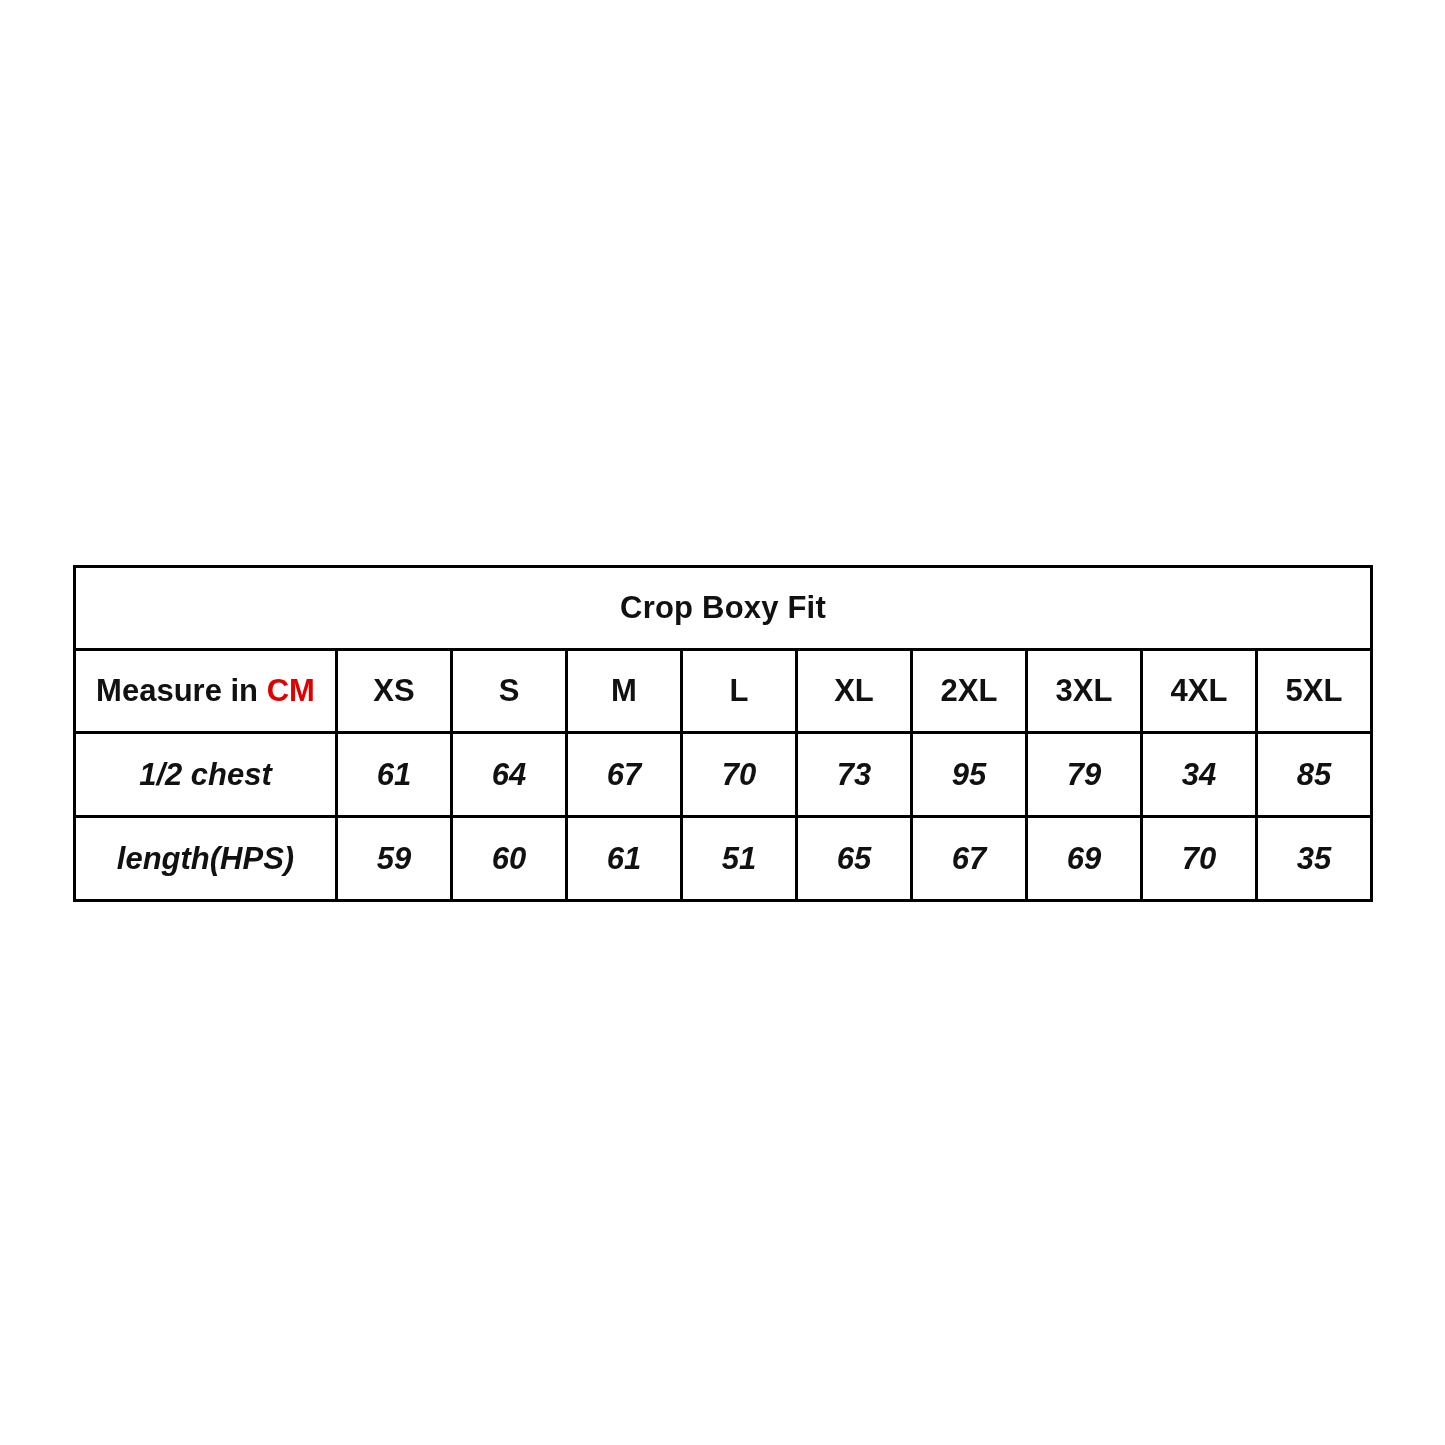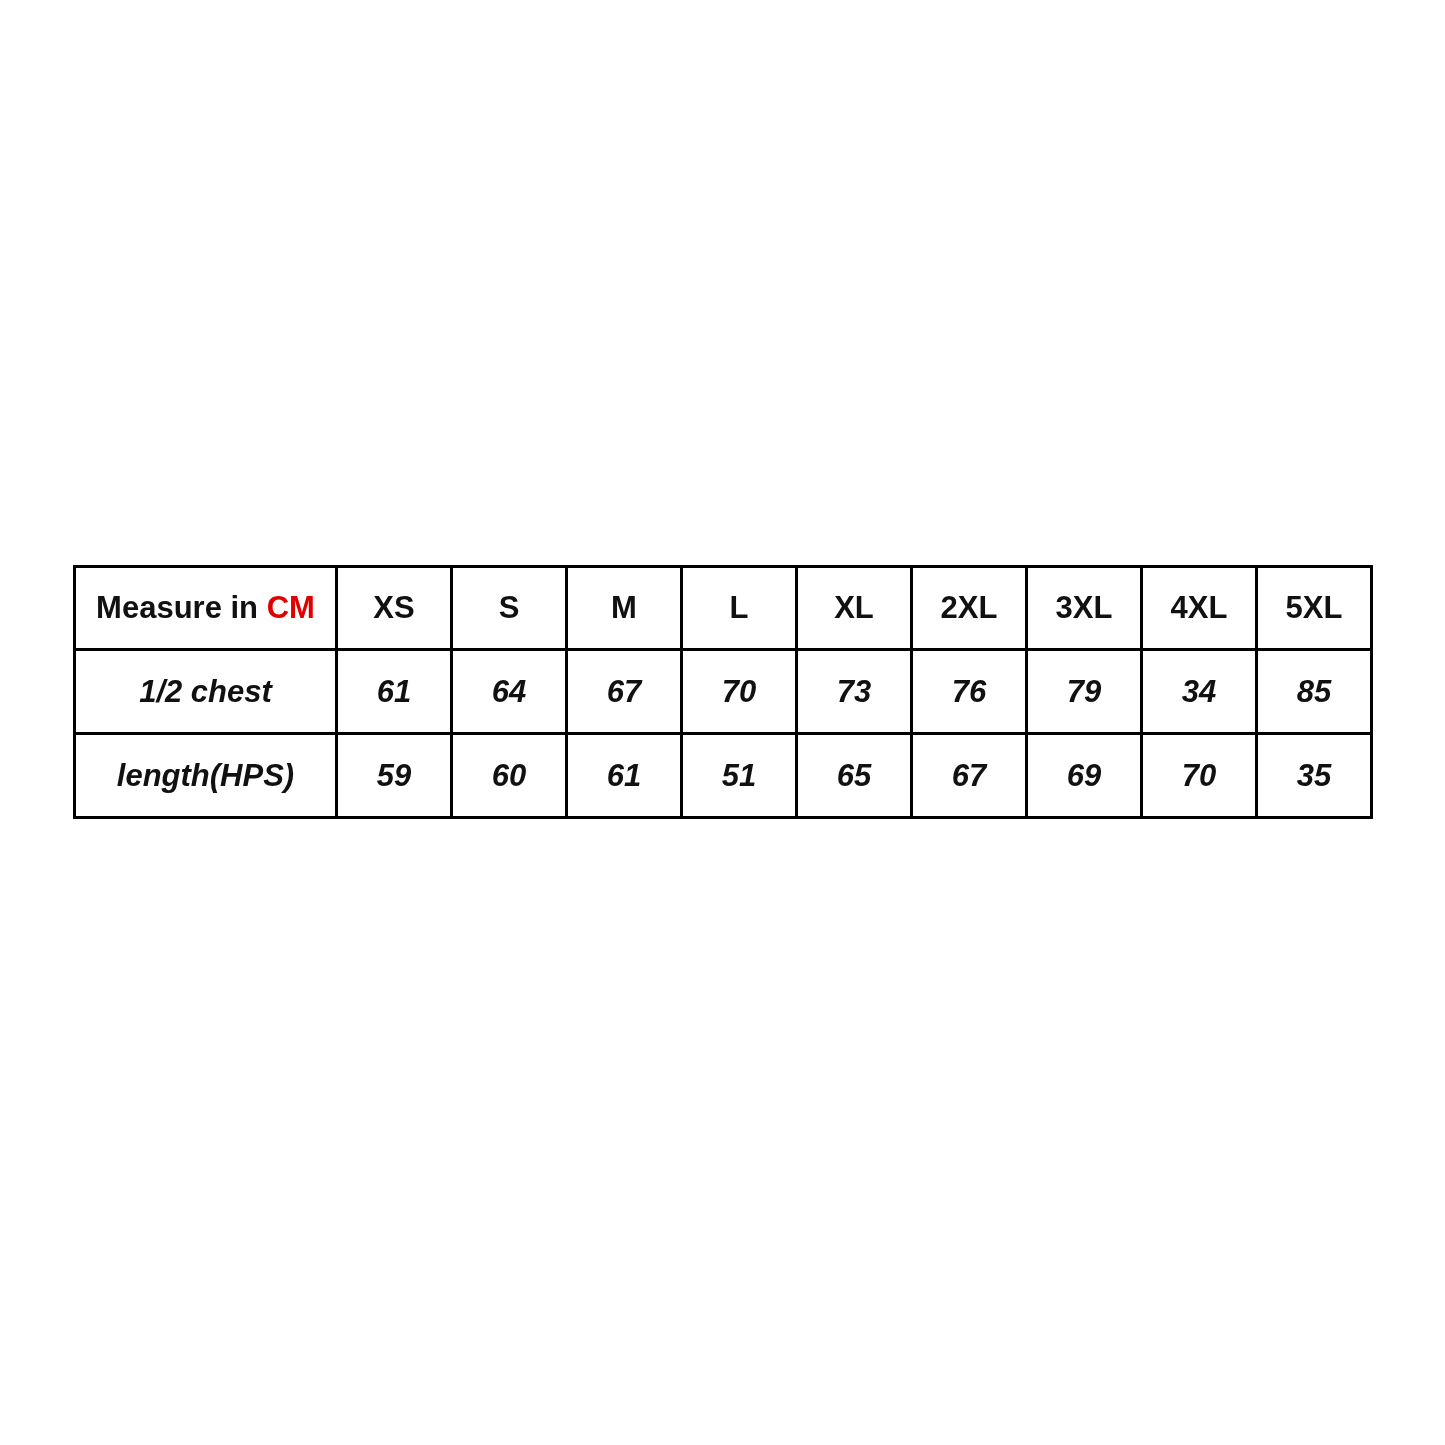--- a/index.html
+++ b/index.html
@@ -91,6 +91,9 @@
         <col class="c-size">
       </colgroup>
       <tbody>
+        <tr>
+          <td class="title-cell" colspan="10">Crop Boxy Fit</td>
+        </tr>
         <tr class="header-row">
           <td class="label-cell"><span>Measure in </span><span class="unit-highlight">CM</span></td>
           <td>XS</td>

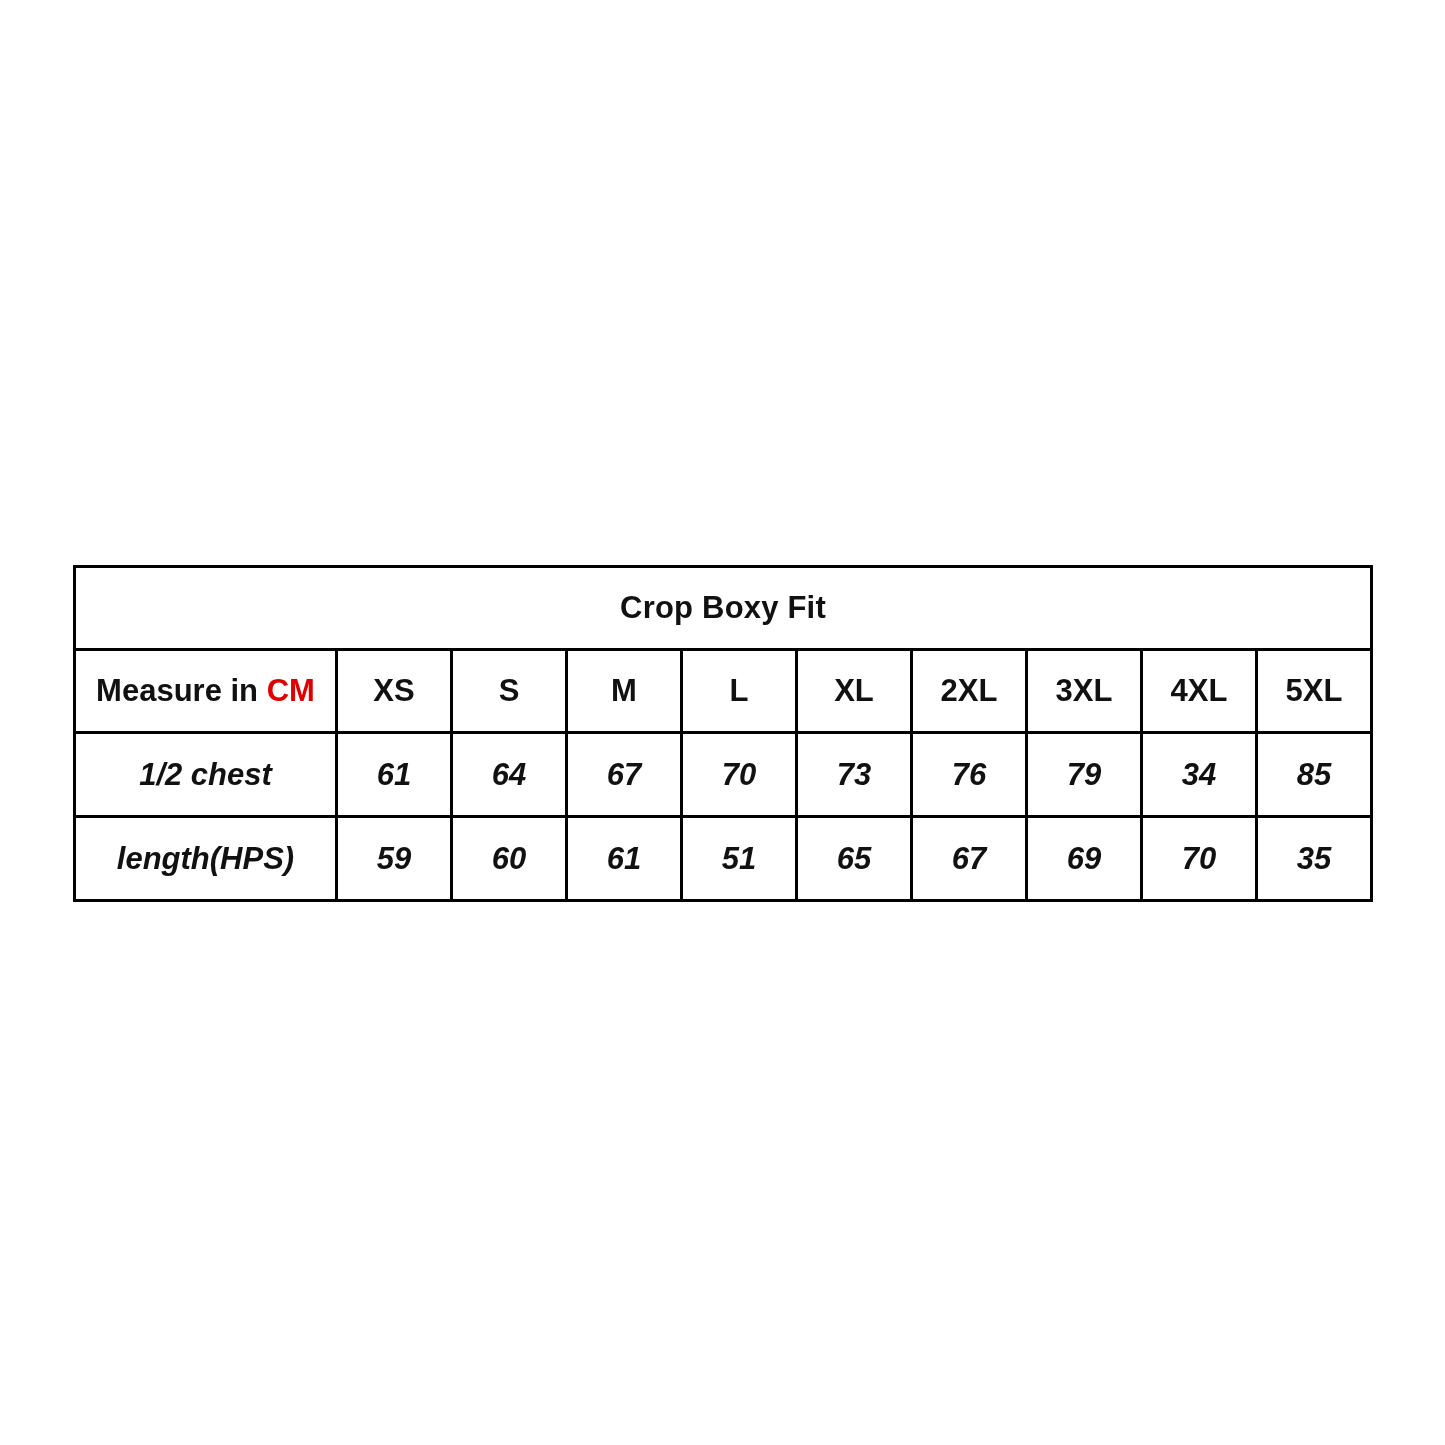--- a/index.html
+++ b/index.html
@@ -113,7 +113,7 @@
           <td>67</td>
           <td>70</td>
           <td>73</td>
-          <td>76</td>
+          <td>95</td>
           <td>79</td>
           <td>34</td>
           <td>85</td>

